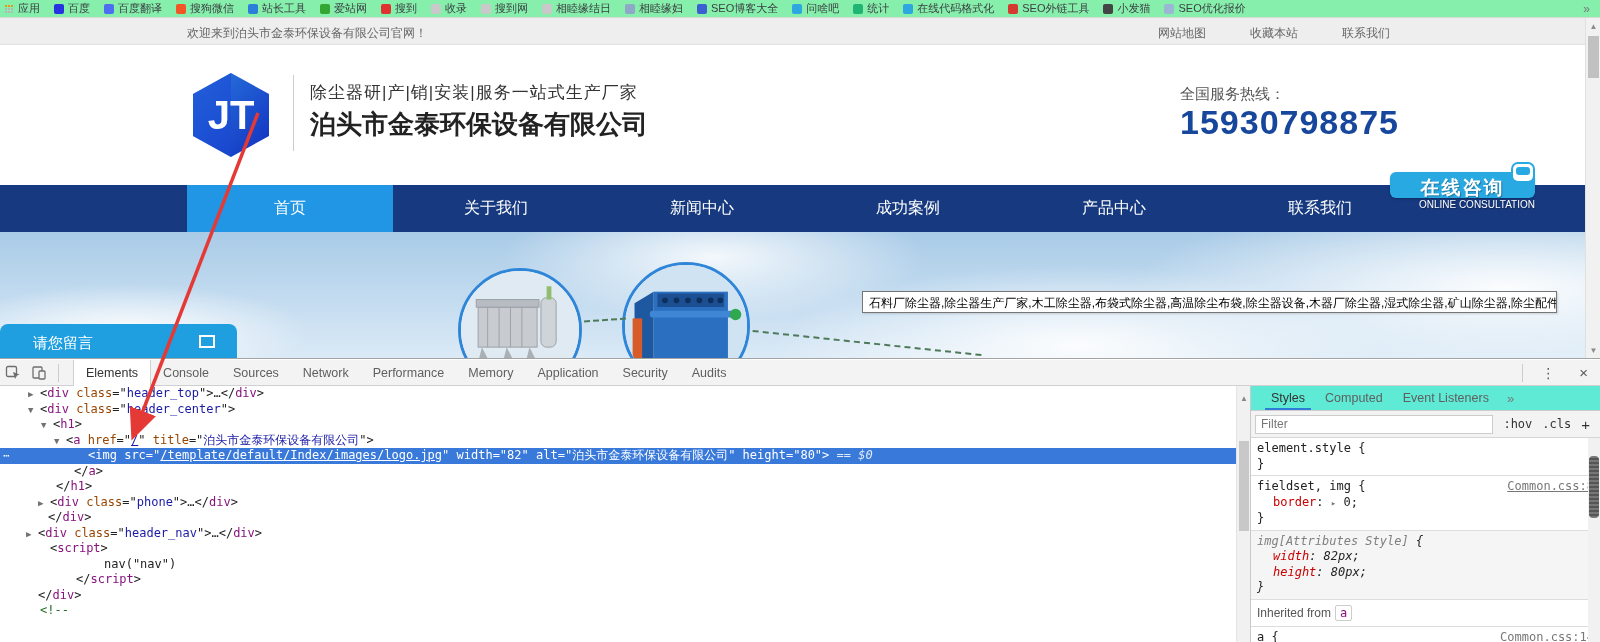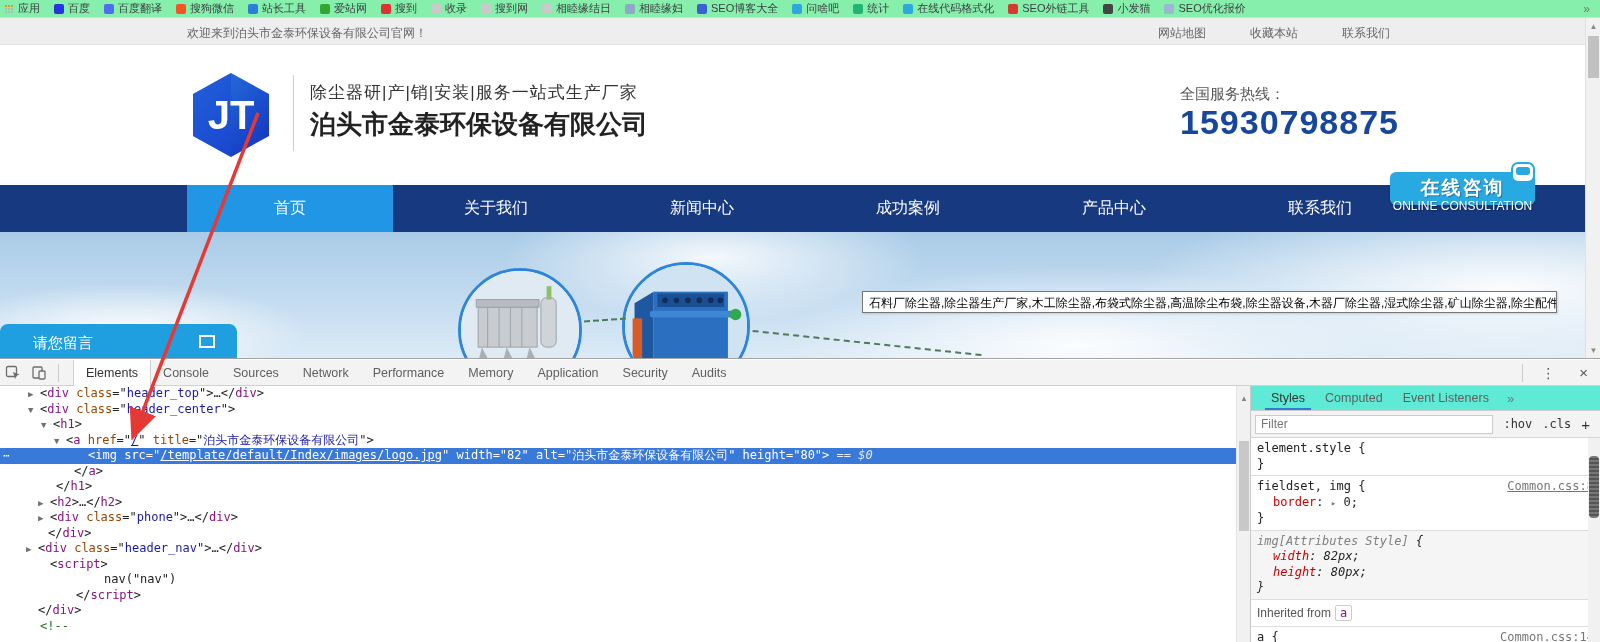--- a/index.html
+++ b/index.html
@@ -50,7 +50,7 @@
   .nav-item { width:206px; height:47px; display:flex; align-items:center; justify-content:center;
     color:#fff; font-size:16px; cursor:pointer; }
   .nav-item.active { background:#2196e4; }
-  .consult-badge { position:absolute; left:1390px; top:-13px; width:145px; height:33px;
+  .consult-badge { position:absolute; left:1390px; top:-13px; width:145px; height:26px;
     background:#29a9e2; border-radius:6px; color:#fff; text-align:center; cursor:pointer;
     box-shadow:0 1px 2px rgba(0,0,0,.25); }
   .consult-cn { font-size:19px; font-weight:bold; margin-top:3px; letter-spacing:2px;

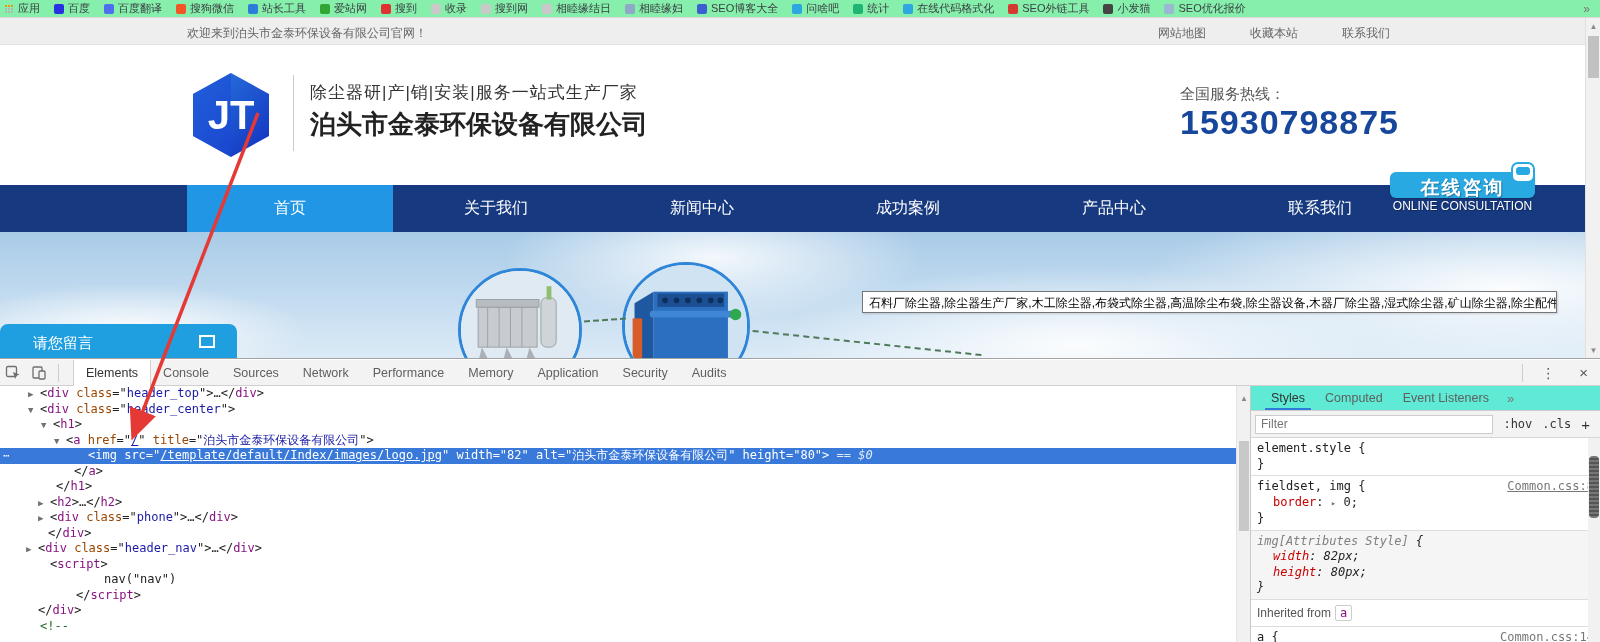--- a/index.html
+++ b/index.html
@@ -55,7 +55,7 @@
     box-shadow:0 1px 2px rgba(0,0,0,.25); }
   .consult-cn { font-size:19px; font-weight:bold; margin-top:3px; letter-spacing:2px;
     text-shadow:1px 1px 1px rgba(0,0,0,.3); display:inline-block; }
-  .consult-en { font-size:12px; margin-top:-2px; text-shadow:1px 1px 1px rgba(0,0,0,.3); }
+  .consult-en { font-size:10px; margin-top:-2px; text-shadow:1px 1px 1px rgba(0,0,0,.3);text-align:right; }
   .chat-ico { position:absolute; right:2px; top:-8px; width:20px; height:17px; background:#fff;
     border-radius:5px; box-shadow:0 0 0 2px #29a9e2; }
   .chat-ico:before { content:""; position:absolute; left:3px; top:3px; width:14px; height:8px;

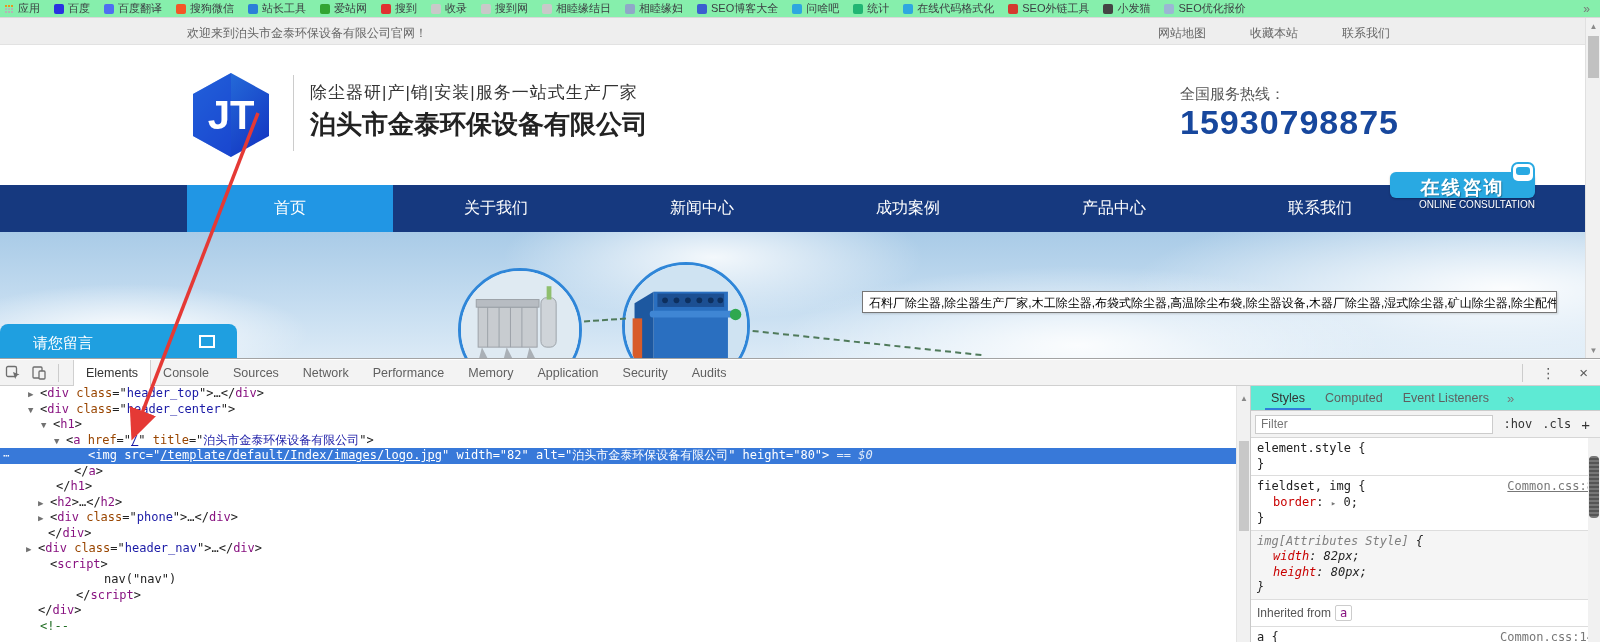--- a/index.html
+++ b/index.html
@@ -394,7 +394,6 @@
         <div class="tree-line selected" style="padding-left: 88px;"><span class="gutter-dots">⋯</span><span class="tok-p">&lt;</span><span class="tok-tag">img</span><span class="tok-p"> </span><span class="tok-attr">src</span><span class="tok-p">="</span><span class="tok-lnk">/template/default/Index/images/logo.jpg</span><span class="tok-p">" </span><span class="tok-attr">width</span><span class="tok-p">="</span><span class="tok-val">82</span><span class="tok-p">" </span><span class="tok-attr">alt</span><span class="tok-p">="</span><span class="tok-val">泊头市金泰环保设备有限公司</span><span class="tok-p">" </span><span class="tok-attr">height</span><span class="tok-p">="</span><span class="tok-val">80</span><span class="tok-p">"&gt;</span><span class="tok-eq"> == $0</span></div>
         <div class="tree-line" style="padding-left: 74px;"><span class="tok-p">&lt;/</span><span class="tok-tag">a</span><span class="tok-p">&gt;</span></div>
         <div class="tree-line" style="padding-left: 56px;"><span class="tok-p">&lt;/</span><span class="tok-tag">h1</span><span class="tok-p">&gt;</span></div>
-        <div class="tree-line" style="padding-left: 38px;"><span class="tok-arr">▶</span><span class="tok-p">&lt;</span><span class="tok-tag">h2</span><span class="tok-p">&gt;</span><span class="tok-p">…</span><span class="tok-p">&lt;/</span><span class="tok-tag">h2</span><span class="tok-p">&gt;</span></div>
         <div class="tree-line" style="padding-left: 38px;"><span class="tok-arr">▶</span><span class="tok-p">&lt;</span><span class="tok-tag">div</span><span class="tok-p"> </span><span class="tok-attr">class</span><span class="tok-p">="</span><span class="tok-val">phone</span><span class="tok-p">"&gt;</span><span class="tok-p">…</span><span class="tok-p">&lt;/</span><span class="tok-tag">div</span><span class="tok-p">&gt;</span></div>
         <div class="tree-line" style="padding-left: 48px;"><span class="tok-p">&lt;/</span><span class="tok-tag">div</span><span class="tok-p">&gt;</span></div>
         <div class="tree-line" style="padding-left: 26px;"><span class="tok-arr">▶</span><span class="tok-p">&lt;</span><span class="tok-tag">div</span><span class="tok-p"> </span><span class="tok-attr">class</span><span class="tok-p">="</span><span class="tok-val">header_nav</span><span class="tok-p">"&gt;</span><span class="tok-p">…</span><span class="tok-p">&lt;/</span><span class="tok-tag">div</span><span class="tok-p">&gt;</span></div>

